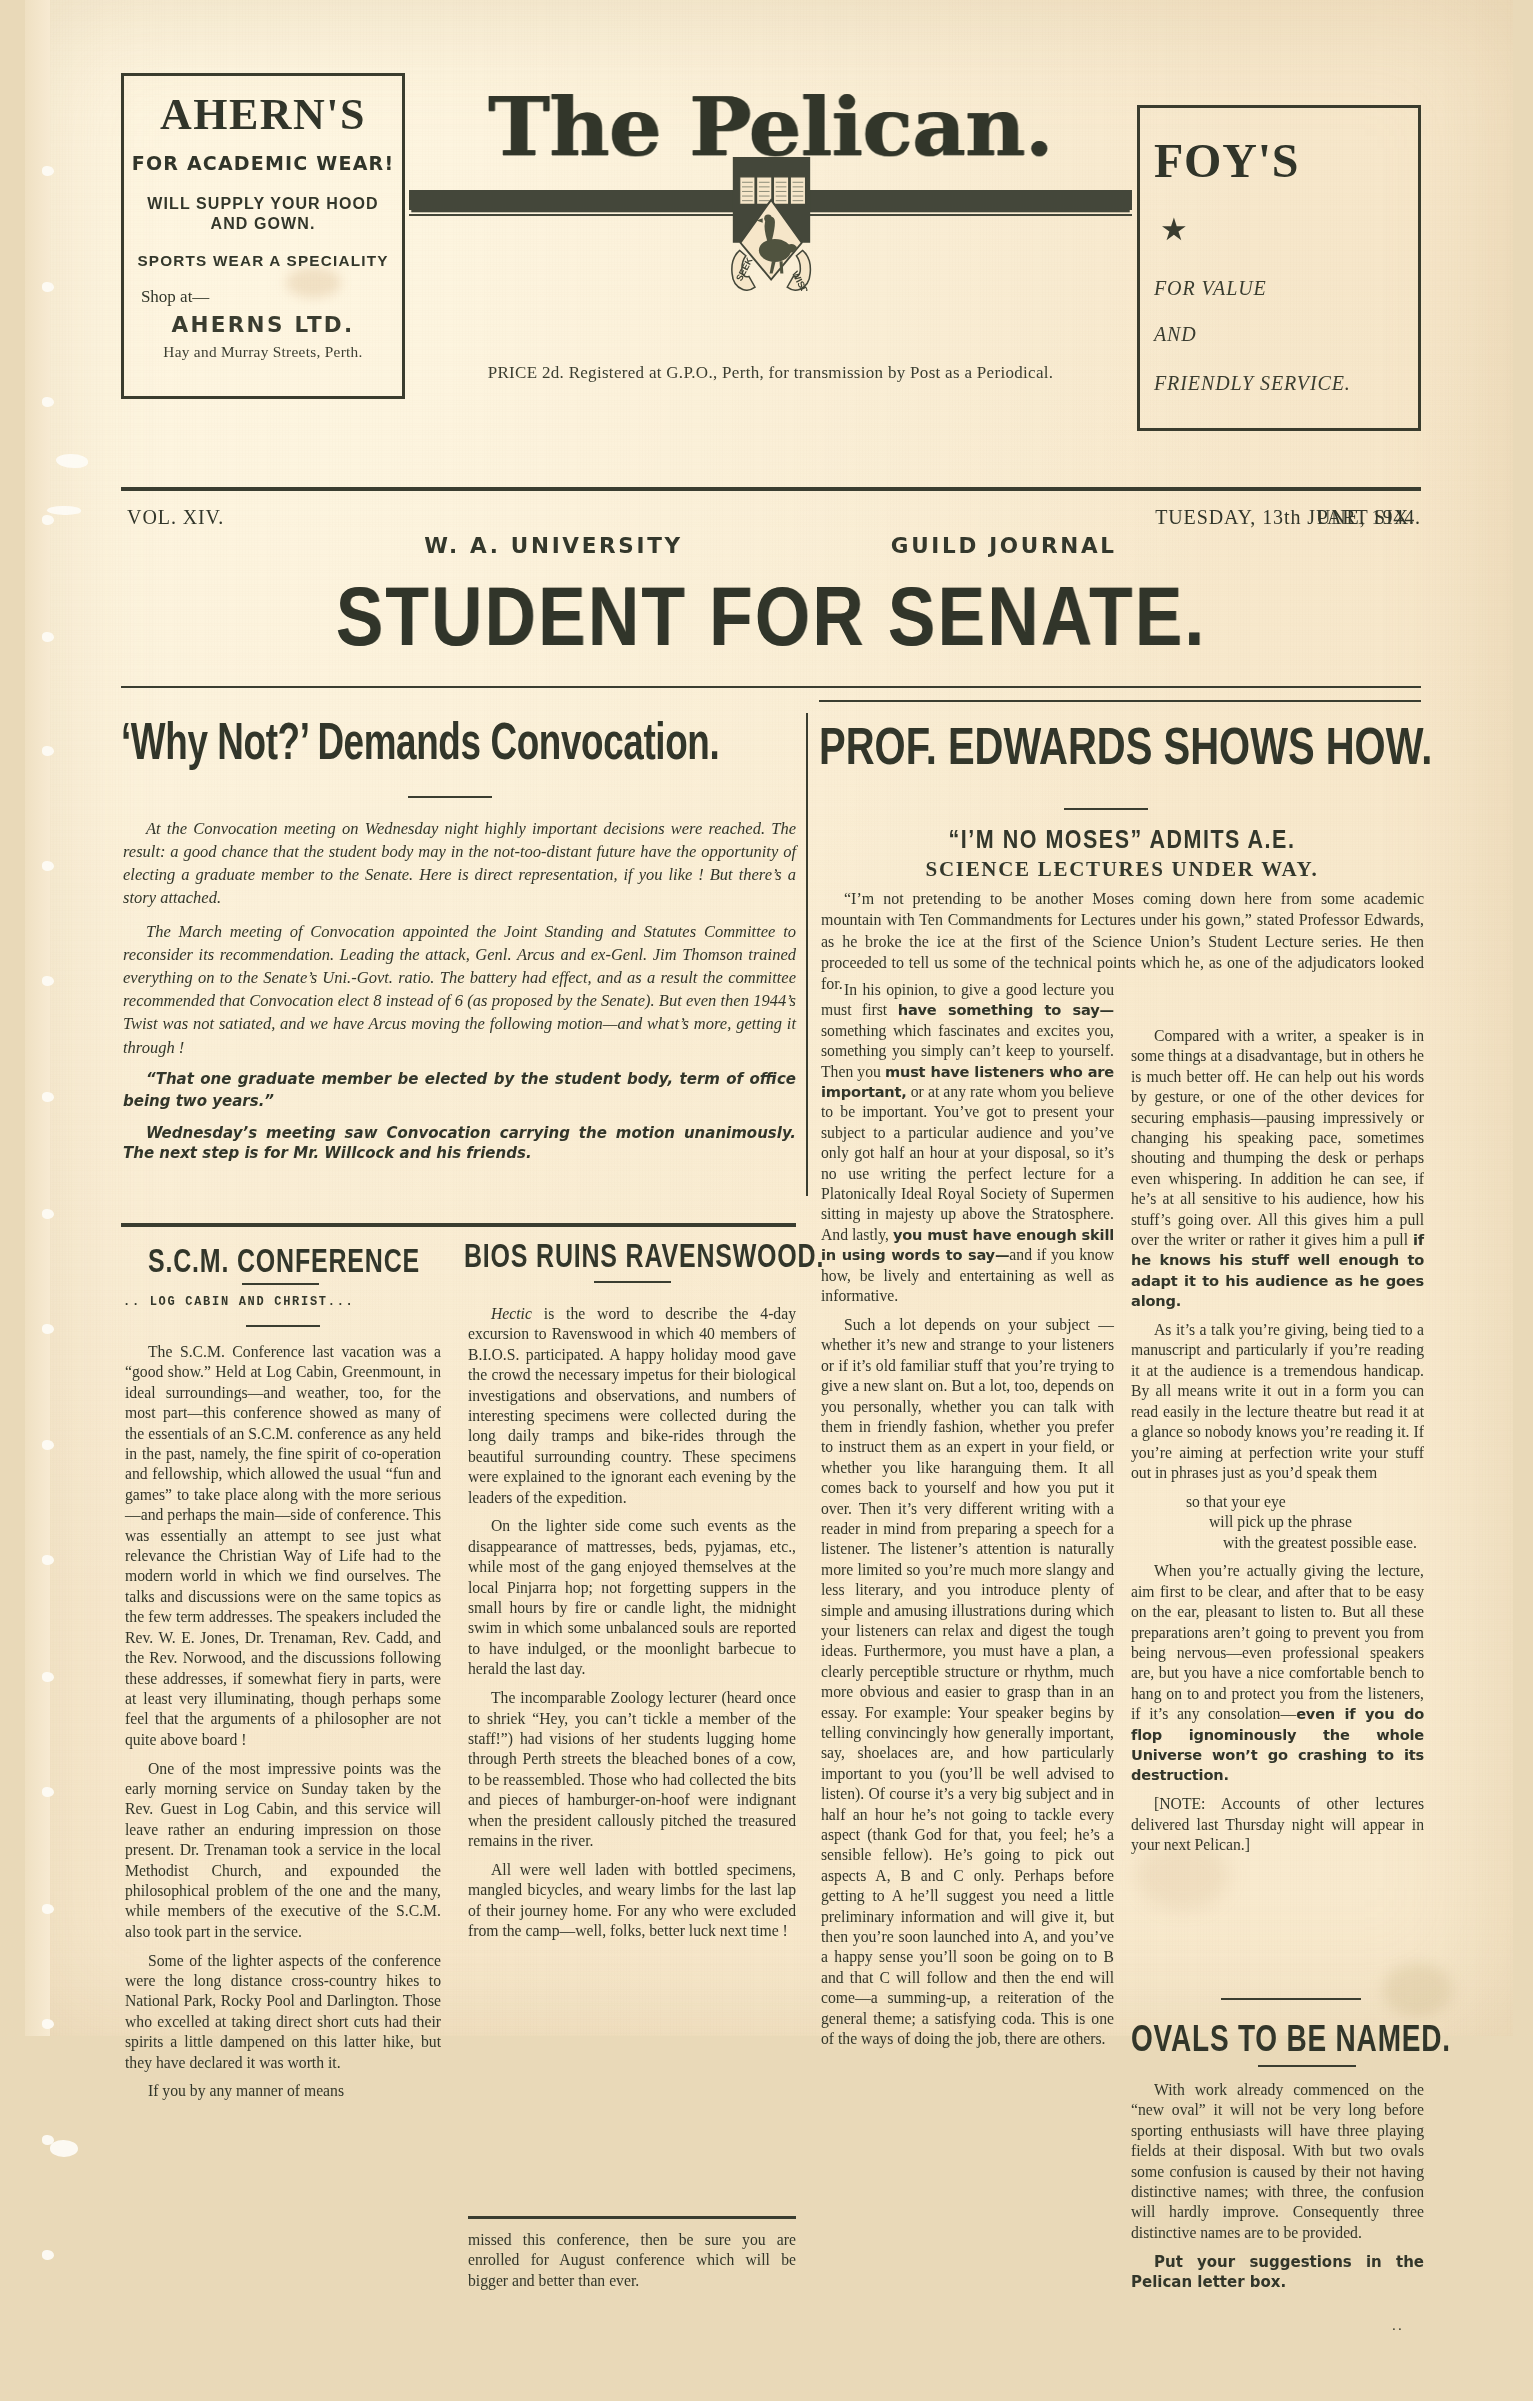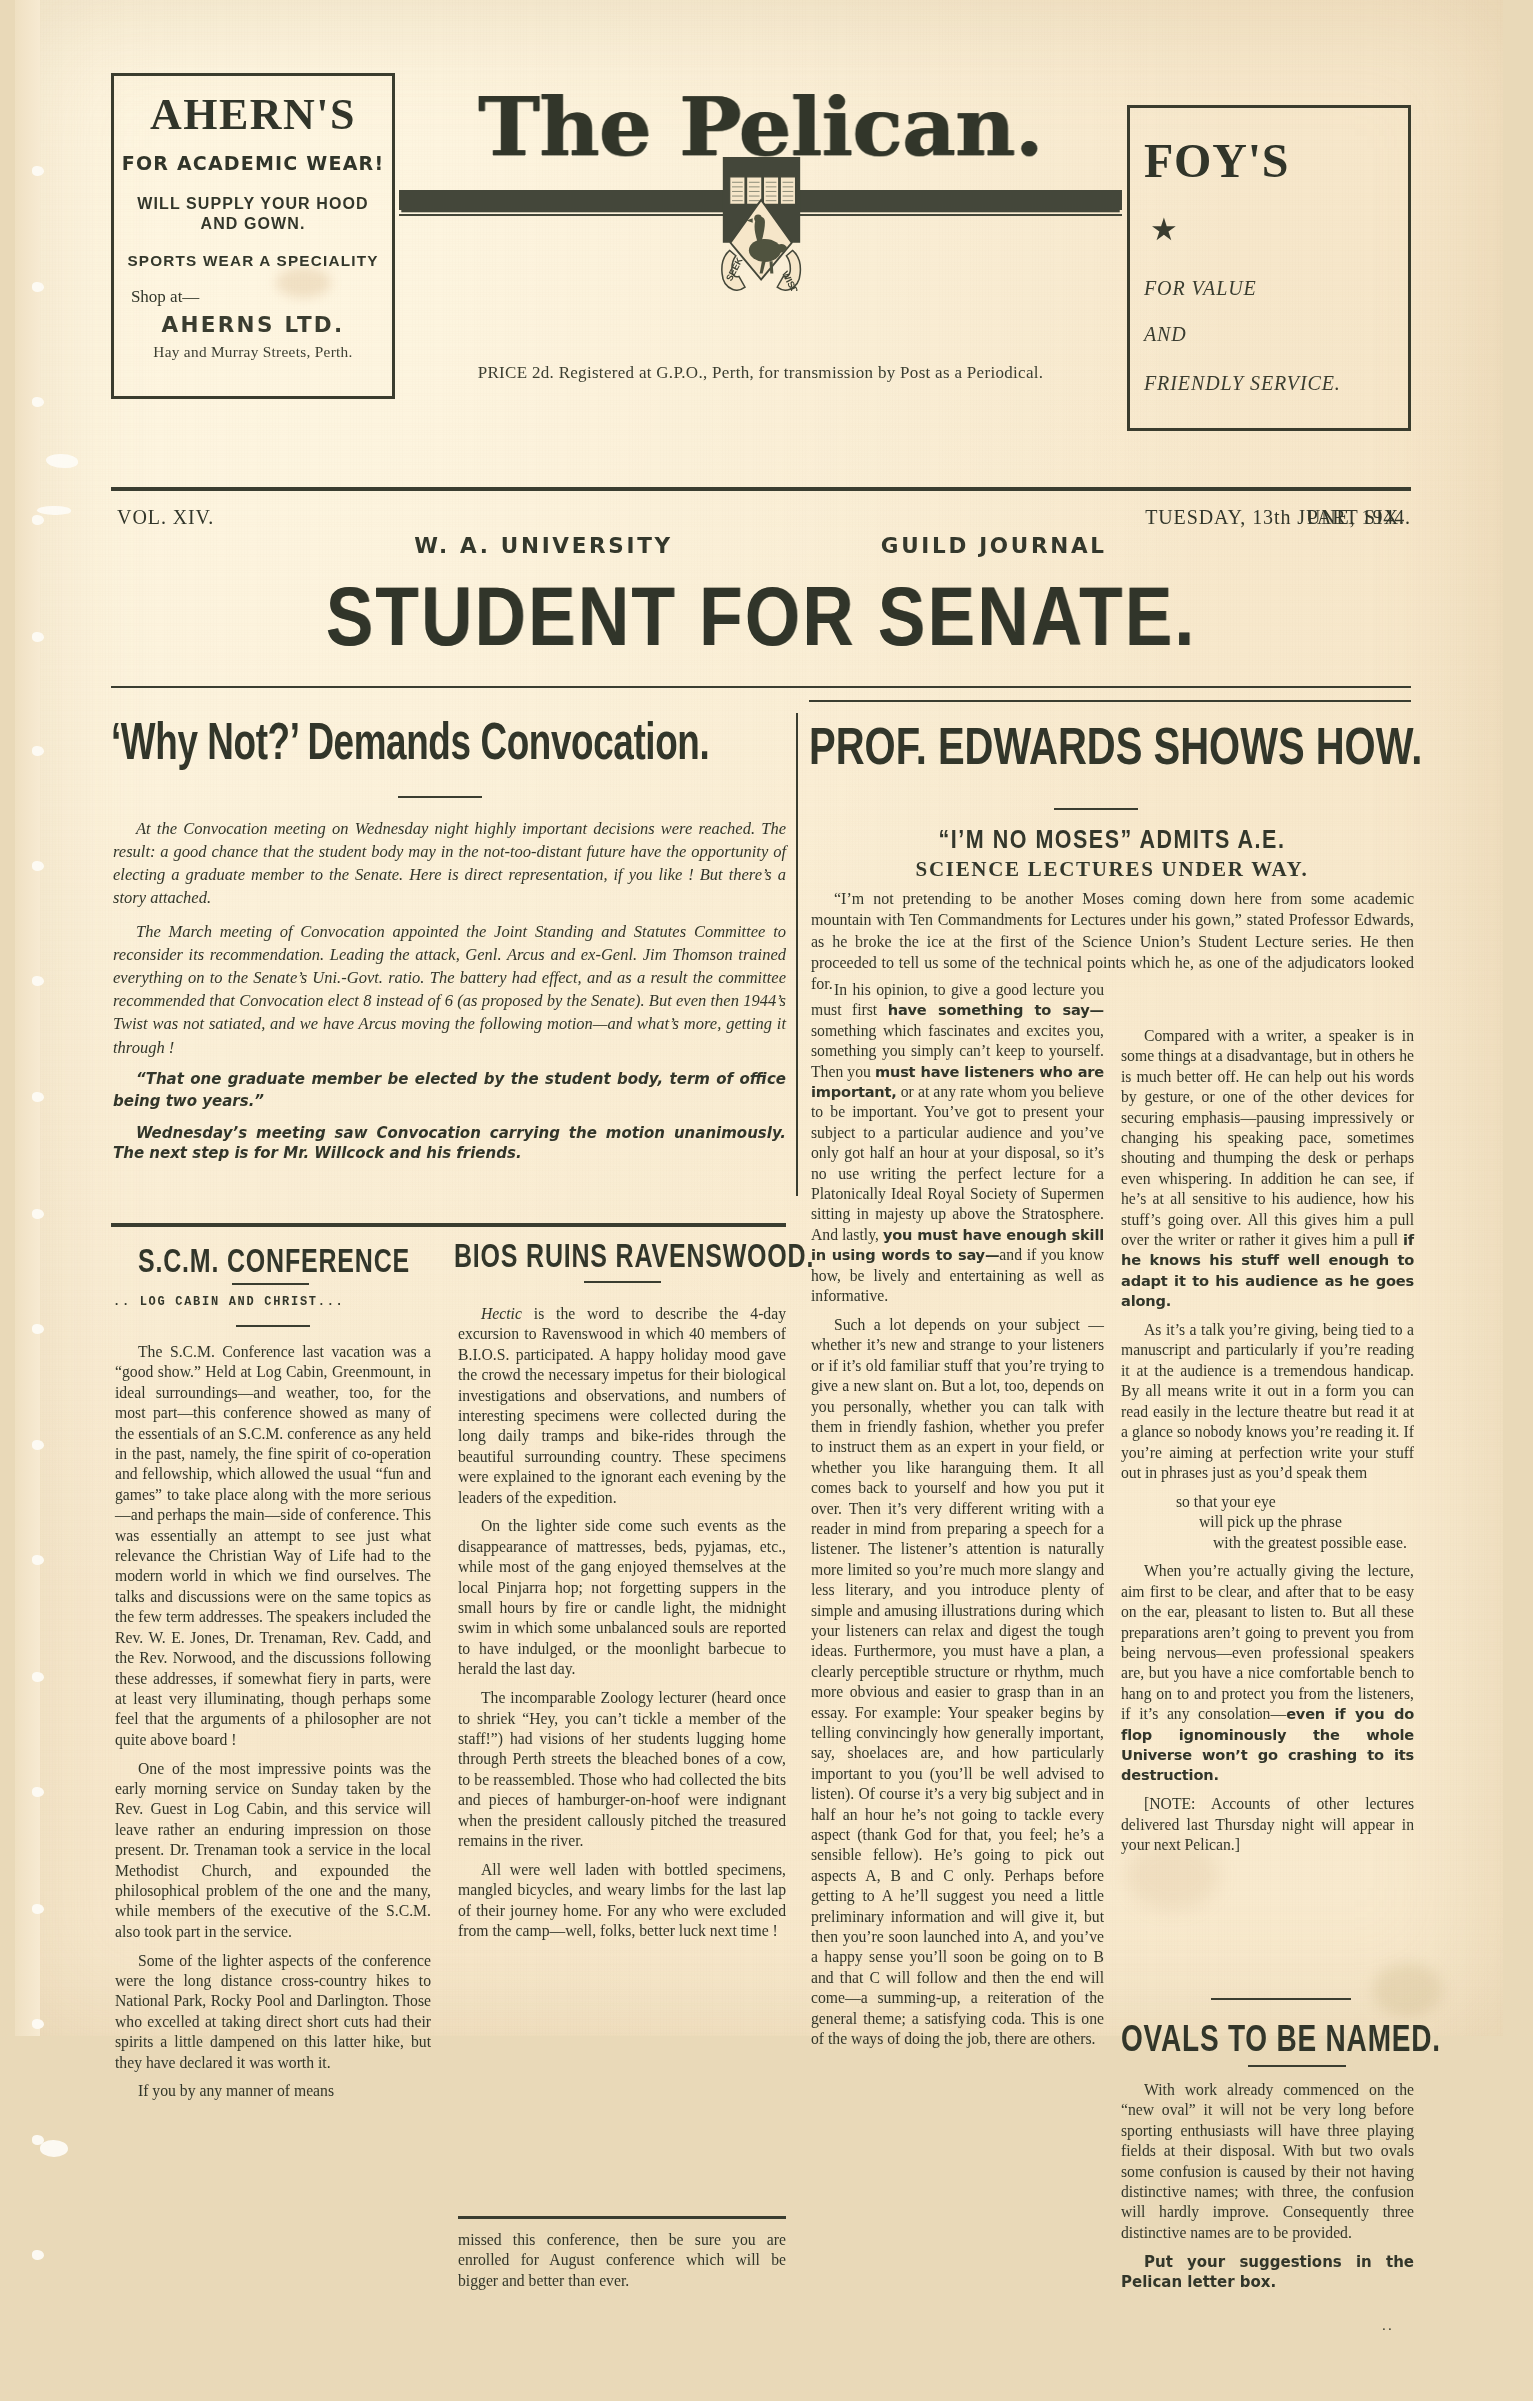--- a/index.html
+++ b/index.html
@@ -12,7 +12,7 @@
   }
   
   #paper{
-    position:absolute;left:15px;top:0;width:1488px;height:2036px;
+    position:absolute;left:25px;top:0;width:1488px;height:2036px;
     background:
       radial-gradient(ellipse at 18% 12%, rgba(255,248,228,.85) 0%, rgba(255,248,228,0) 55%),
       radial-gradient(ellipse at 85% 80%, rgba(252,240,215,.7) 0%, rgba(252,240,215,0) 60%),

